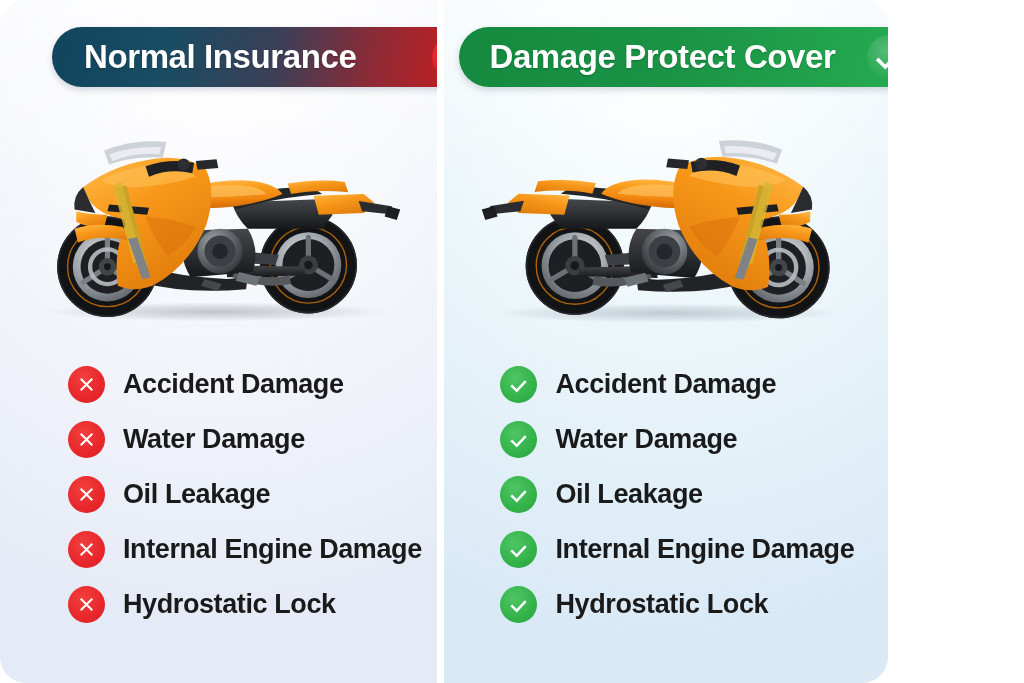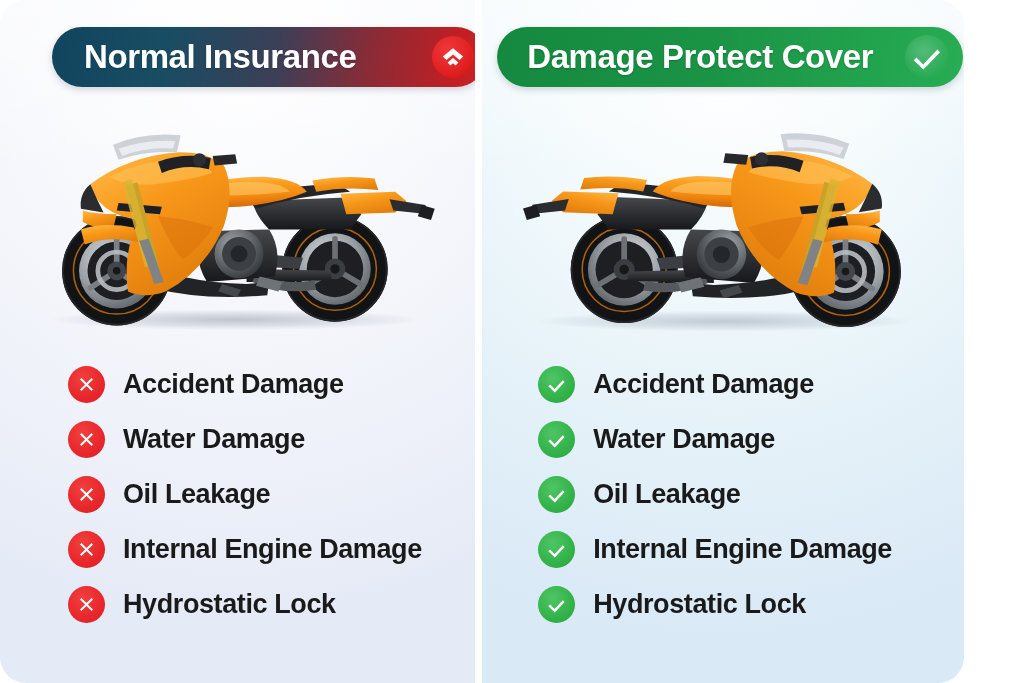--- a/index.html
+++ b/index.html
@@ -14,7 +14,7 @@
 
   .comparison-board {
     position: relative;
-    width: 964px;
+    width: 888px;
     height: 683px;
     background: #ffffff;
     display: flex;

